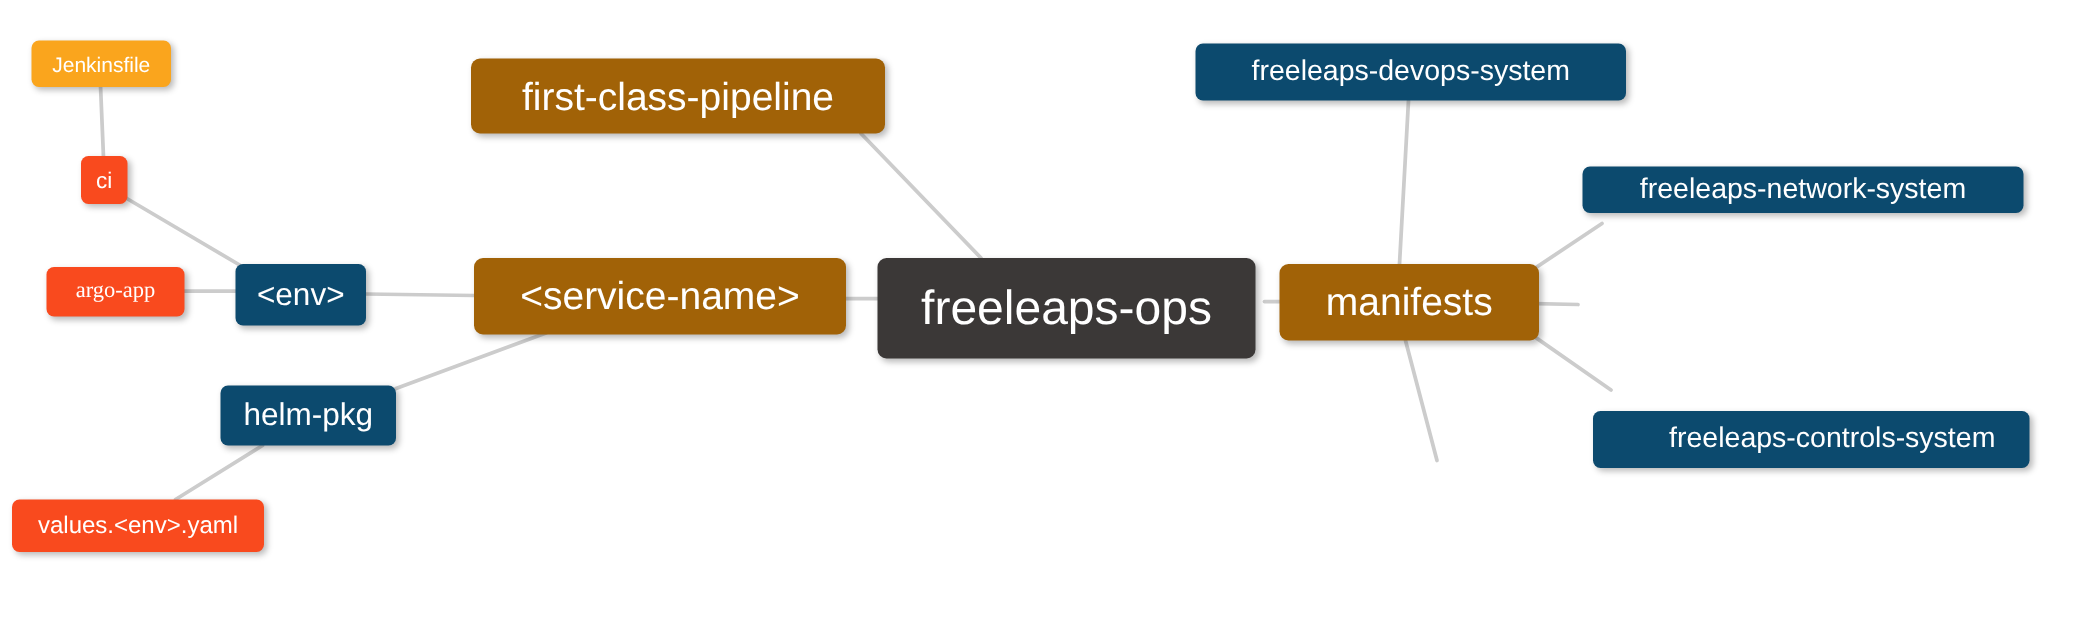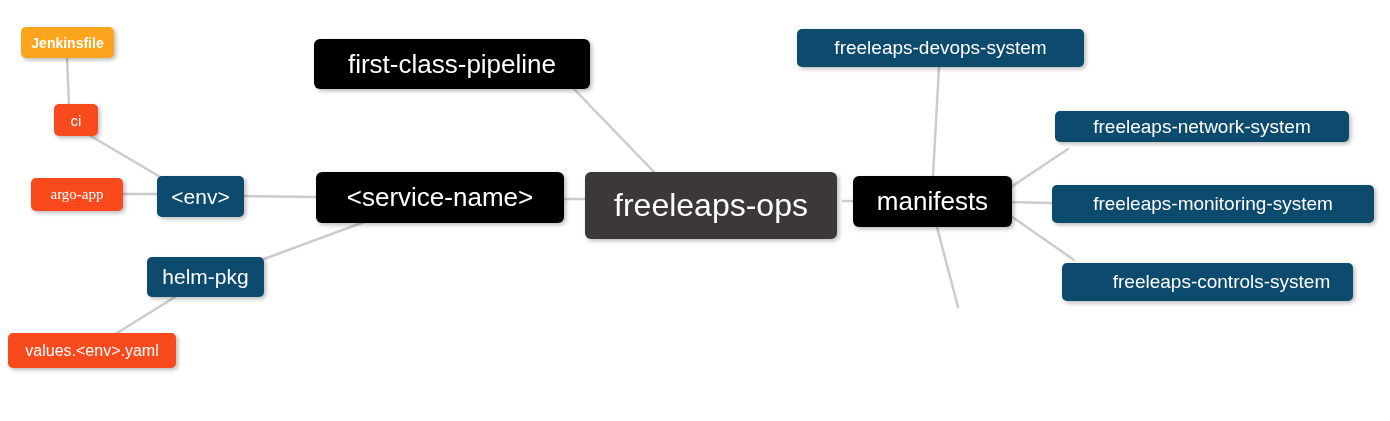--- a/index.html
+++ b/index.html
@@ -67,7 +67,7 @@
     <line x1="937" y1="227" x2="958" y2="307"></line>
   </svg>
 
-  <div class="node lv4" style="left:21px; top:27px; width:93px; height:31px; font-size:14px;font-weight:bold;">Jenkinsfile</div>
+  <div class="node lv4" style="left:21px; top:27px; width:93px; height:31px; font-size:14px;">Jenkinsfile</div>
 
   <div class="node lv3" style="left:54px; top:104px; width:44px; height:32px; font-size:15px;">ci</div>
 

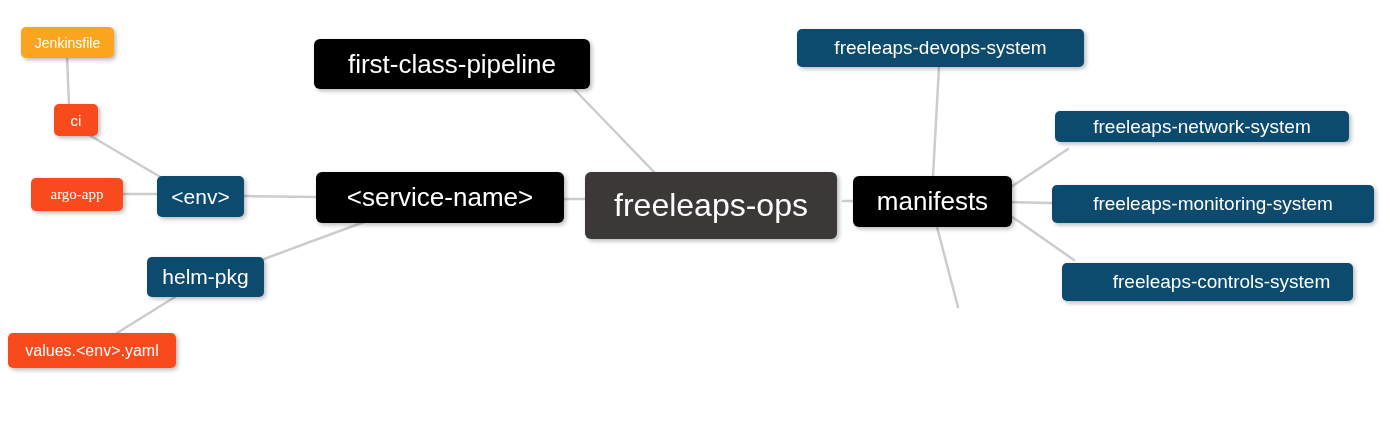--- a/index.html
+++ b/index.html
@@ -40,7 +40,7 @@
     user-select: none;
   }
   .root { background: #3b3837; font-size: 32px; border-radius: 6px; }
-  .lv1  { background: #000000; font-size: 26px; border-radius: 6px; }
+  .lv1  { background: #a16207; font-size: 26px; border-radius: 6px; }
   .lv2  { background: #0c4a6e; }
   .lv3  { background: #f94a1e; }
   .lv4  { background: #faa51d; }

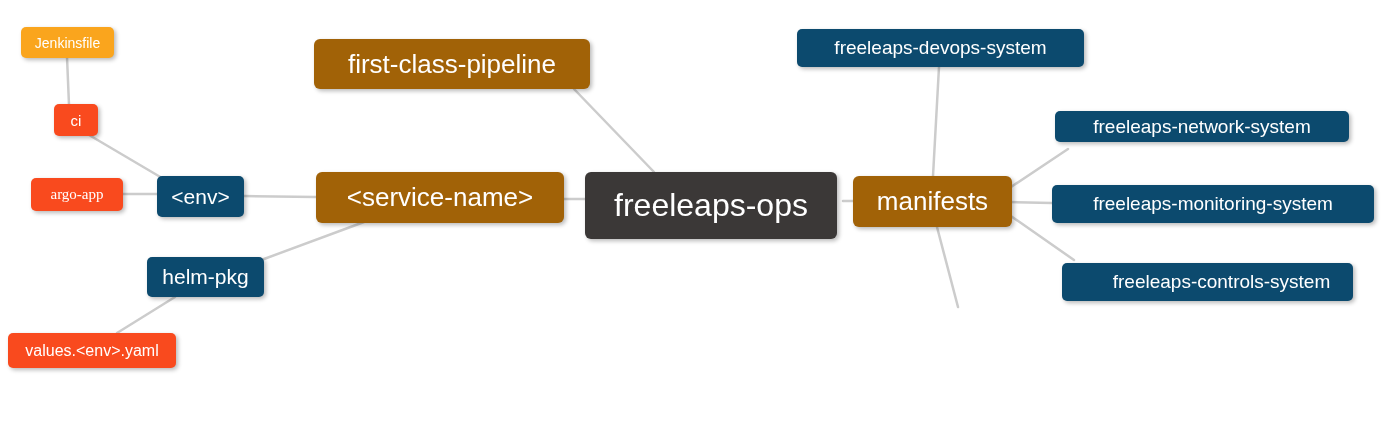--- a/index.html
+++ b/index.html
@@ -69,7 +69,7 @@
 
   <div class="node lv4" style="left:21px; top:27px; width:93px; height:31px; font-size:14px;">Jenkinsfile</div>
 
-  <div class="node lv3" style="left:54px; top:104px; width:44px; height:32px; font-size:15px;">ci</div>
+  <div class="node lv3" style="left:54px; top:104px; width:31px; height:32px; font-size:15px;">ci</div>
 
   <div class="node lv3" style="left:31px; top:178px; width:92px; height:33px; font-size:15px;font-family:Liberation Serif, serif;">argo-app</div>
 

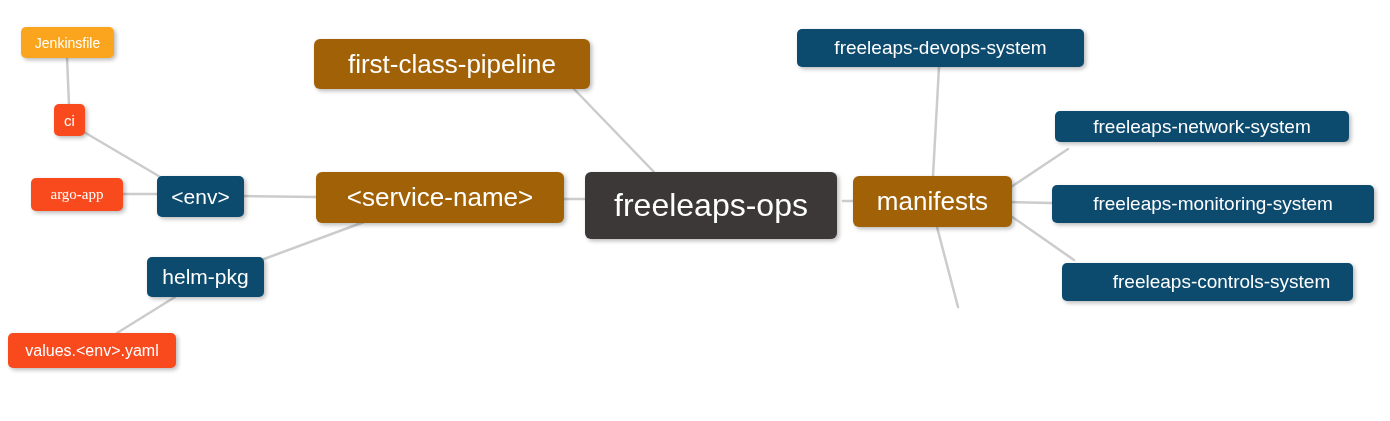--- a/index.html
+++ b/index.html
@@ -85,7 +85,7 @@
 
   <div class="node root" style="left:585px; top:172px; width:252px; height:67px;">freeleaps-ops</div>
 
-  <div class="node lv1" style="left:853px; top:176px; width:159px; height:51px;">manifests</div>
+  <div class="node lv1" style="left:853px; top:176px; width:173px; height:51px;">manifests</div>
 
   <div class="node lv2" style="left:797px; top:29px; width:287px; height:38px; font-size:19px;">freeleaps-devops-system</div>
 

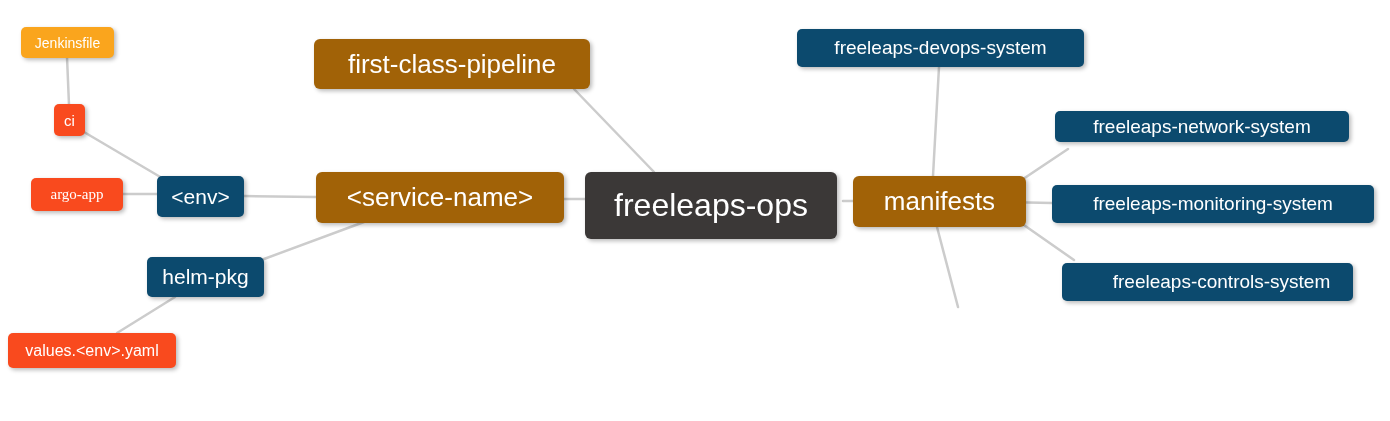--- a/index.html
+++ b/index.html
@@ -91,7 +91,6 @@
 
   <div class="node lv2" style="left:1055px; top:111px; width:294px; height:31px; font-size:19px;">freeleaps-network-system</div>
 
-  <div class="node lv2" style="left:1052px; top:185px; width:322px; height:38px; font-size:19px;">freeleaps-monitoring-system</div>
 
   <div class="node lv2" style="left:1062px; top:263px; width:291px; height:38px; font-size:19px;padding-left:28px;">freeleaps-controls-system</div>
 

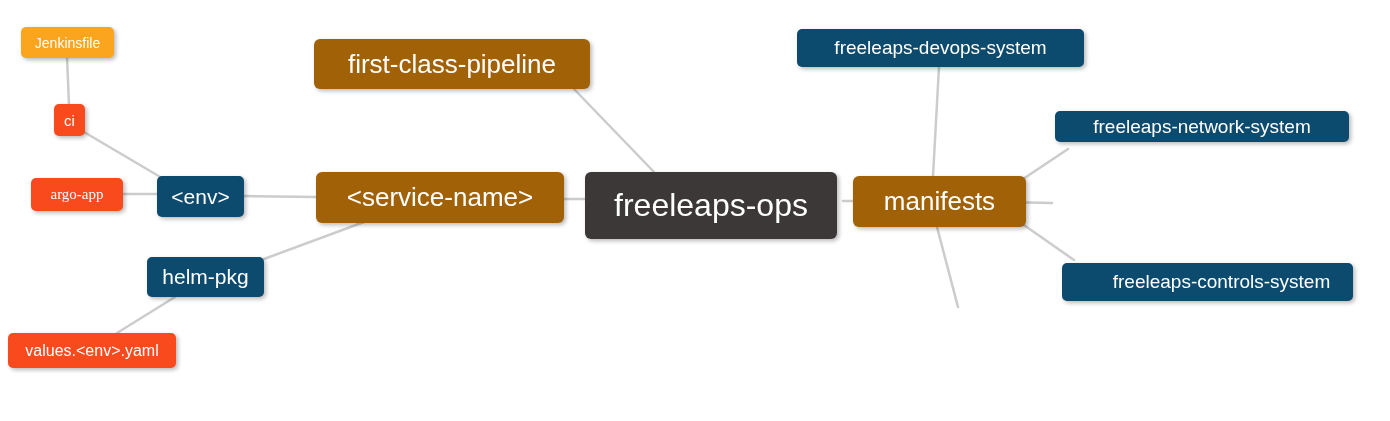--- a/index.html
+++ b/index.html
@@ -92,7 +92,7 @@
   <div class="node lv2" style="left:1055px; top:111px; width:294px; height:31px; font-size:19px;">freeleaps-network-system</div>
 
 
-  <div class="node lv2" style="left:1062px; top:263px; width:291px; height:38px; font-size:19px;padding-left:28px;">freeleaps-controls-system</div>
+  <div class="node lv2" style="left:1062px; top:274px; width:291px; height:38px; font-size:19px;padding-left:28px;">freeleaps-controls-system</div>
 
 
 </div>

